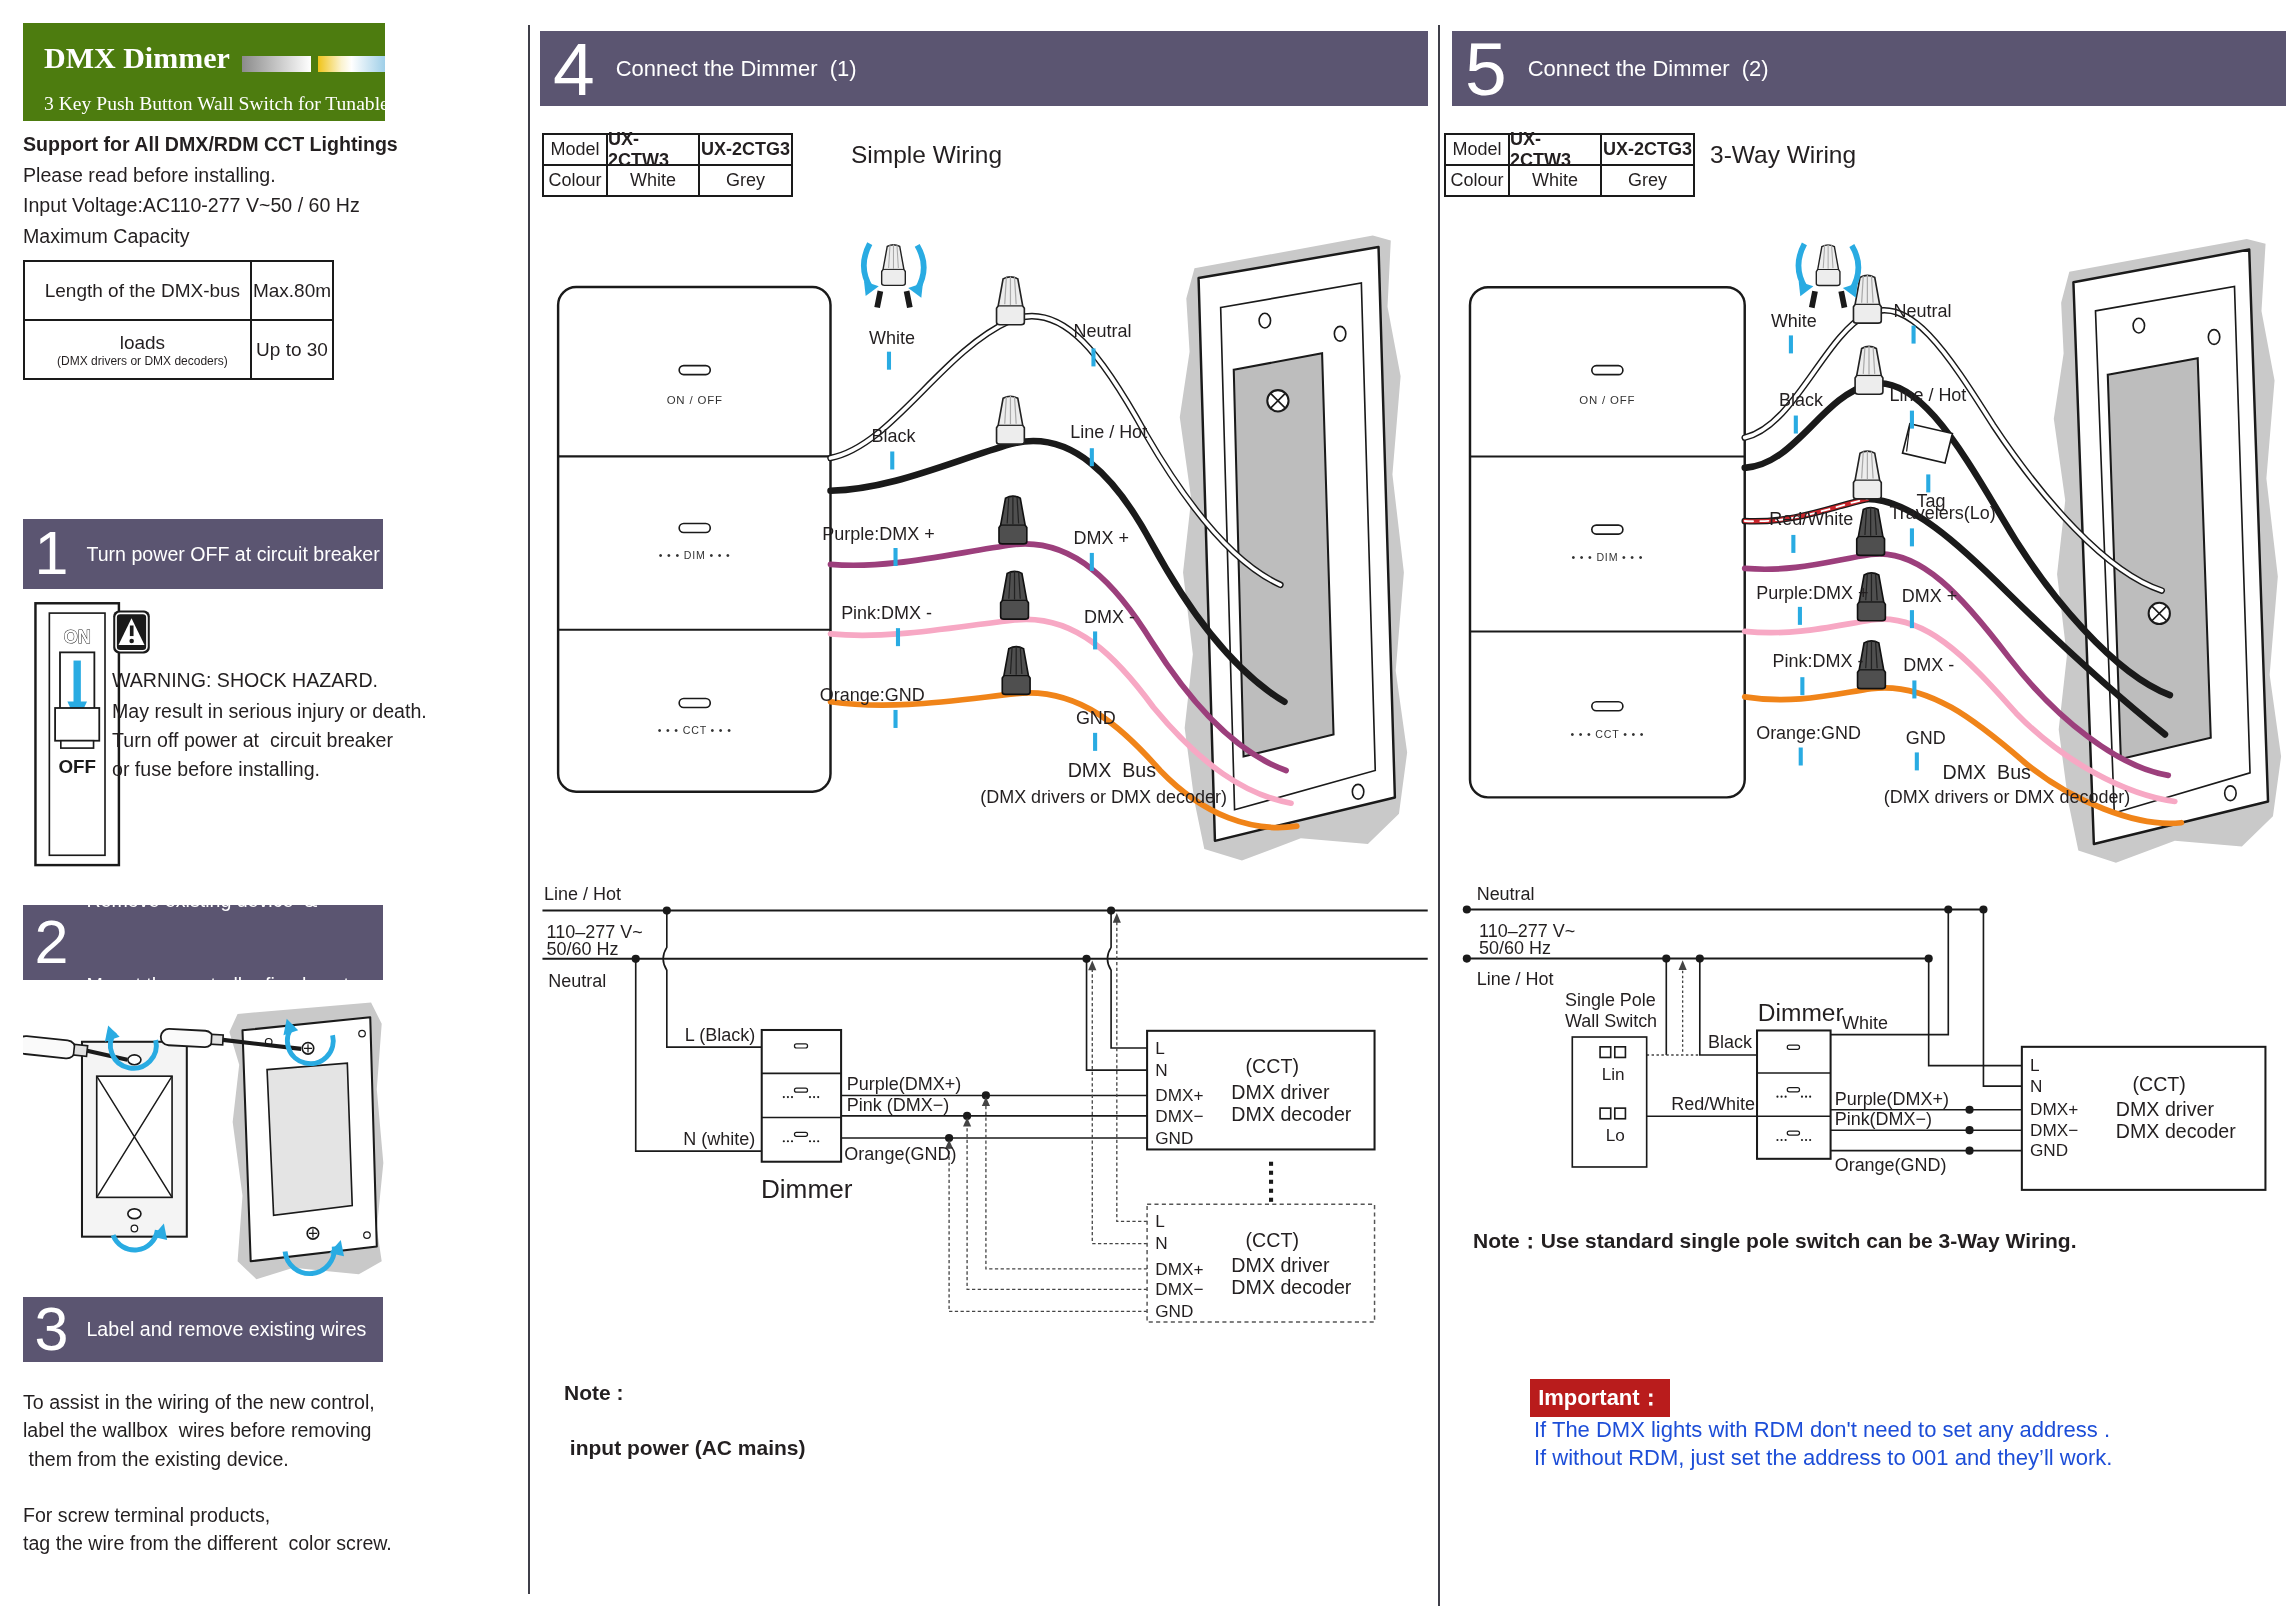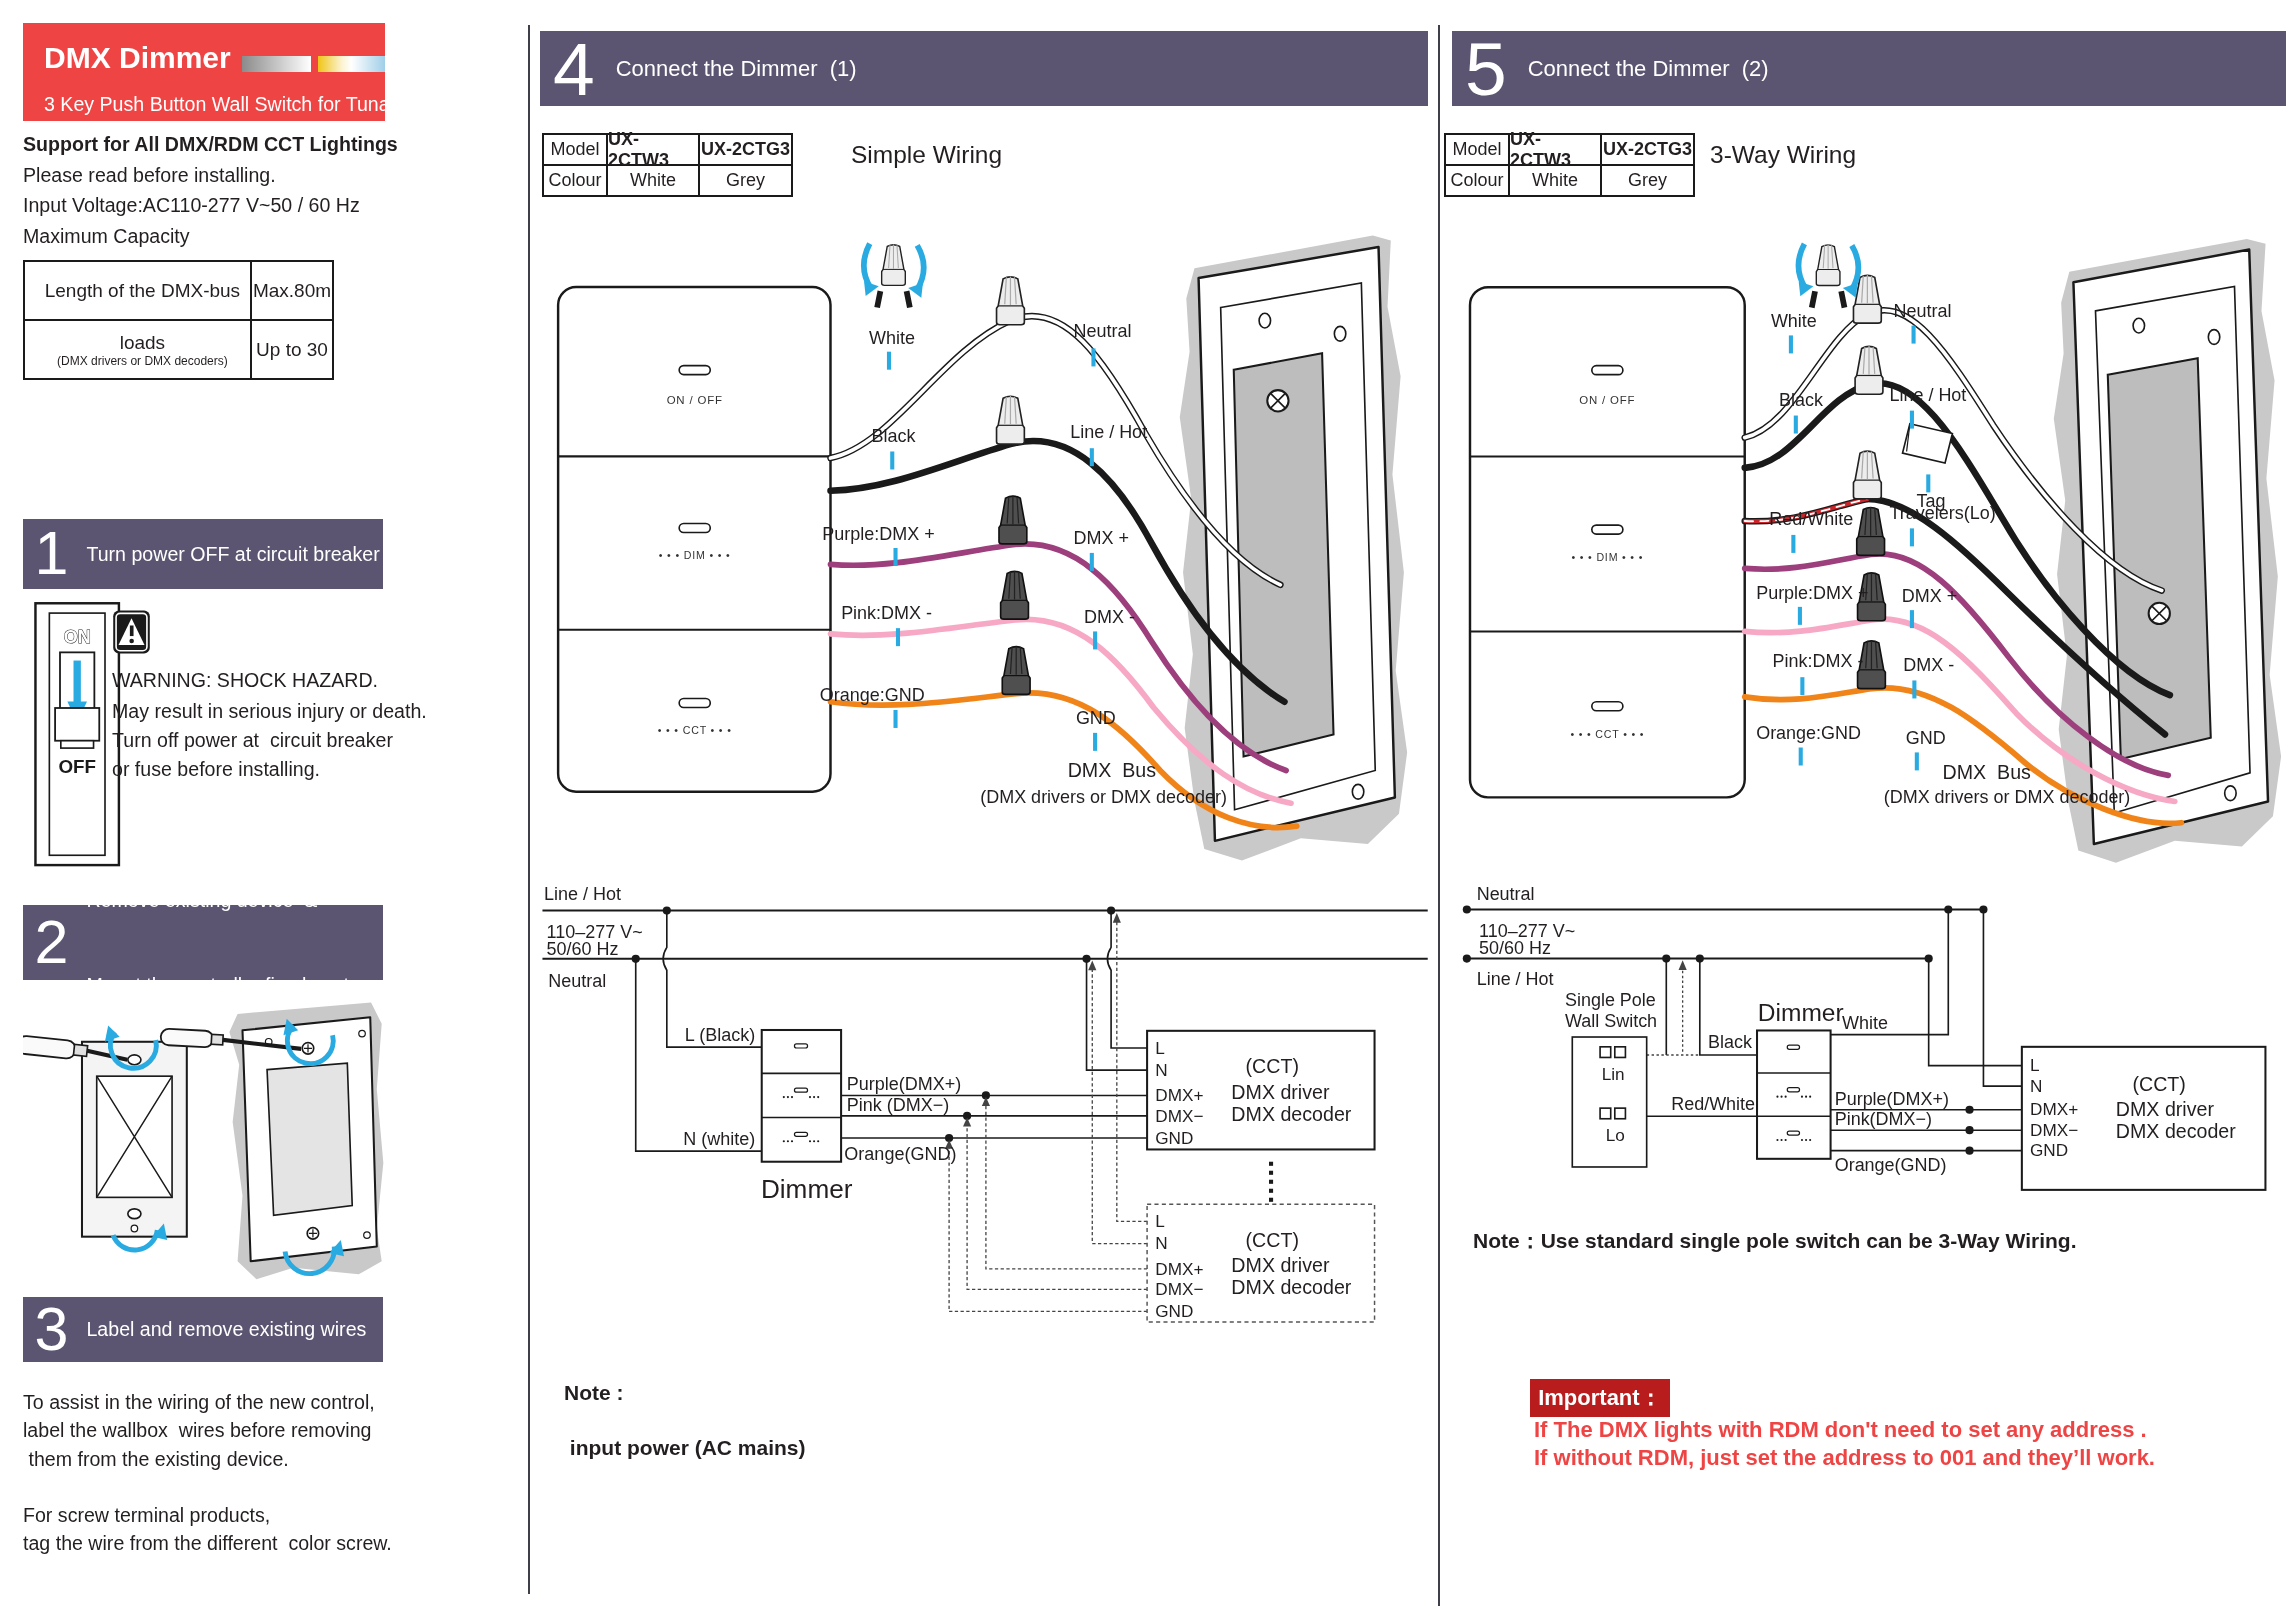--- a/index.html
+++ b/index.html
@@ -16,7 +16,7 @@
   .bar.big .step-title{font-size:22px;}
   .bar .two-line{line-height:1.45;}
   
-  .title-block{position:absolute;background:#ef4444;color:#fff;}
+  .title-block{position:absolute;background:#4d7c0f;color:#fff;font-family:Liberation Serif, serif;}
   .title-block .ttl{position:absolute;left:21px;top:18px;font-size:30px;font-weight:bold;}
   .title-block .sub{position:absolute;left:21px;top:70px;font-size:19.6px;white-space:pre;}
   .gbar{position:absolute;height:15.5px;top:33px;}

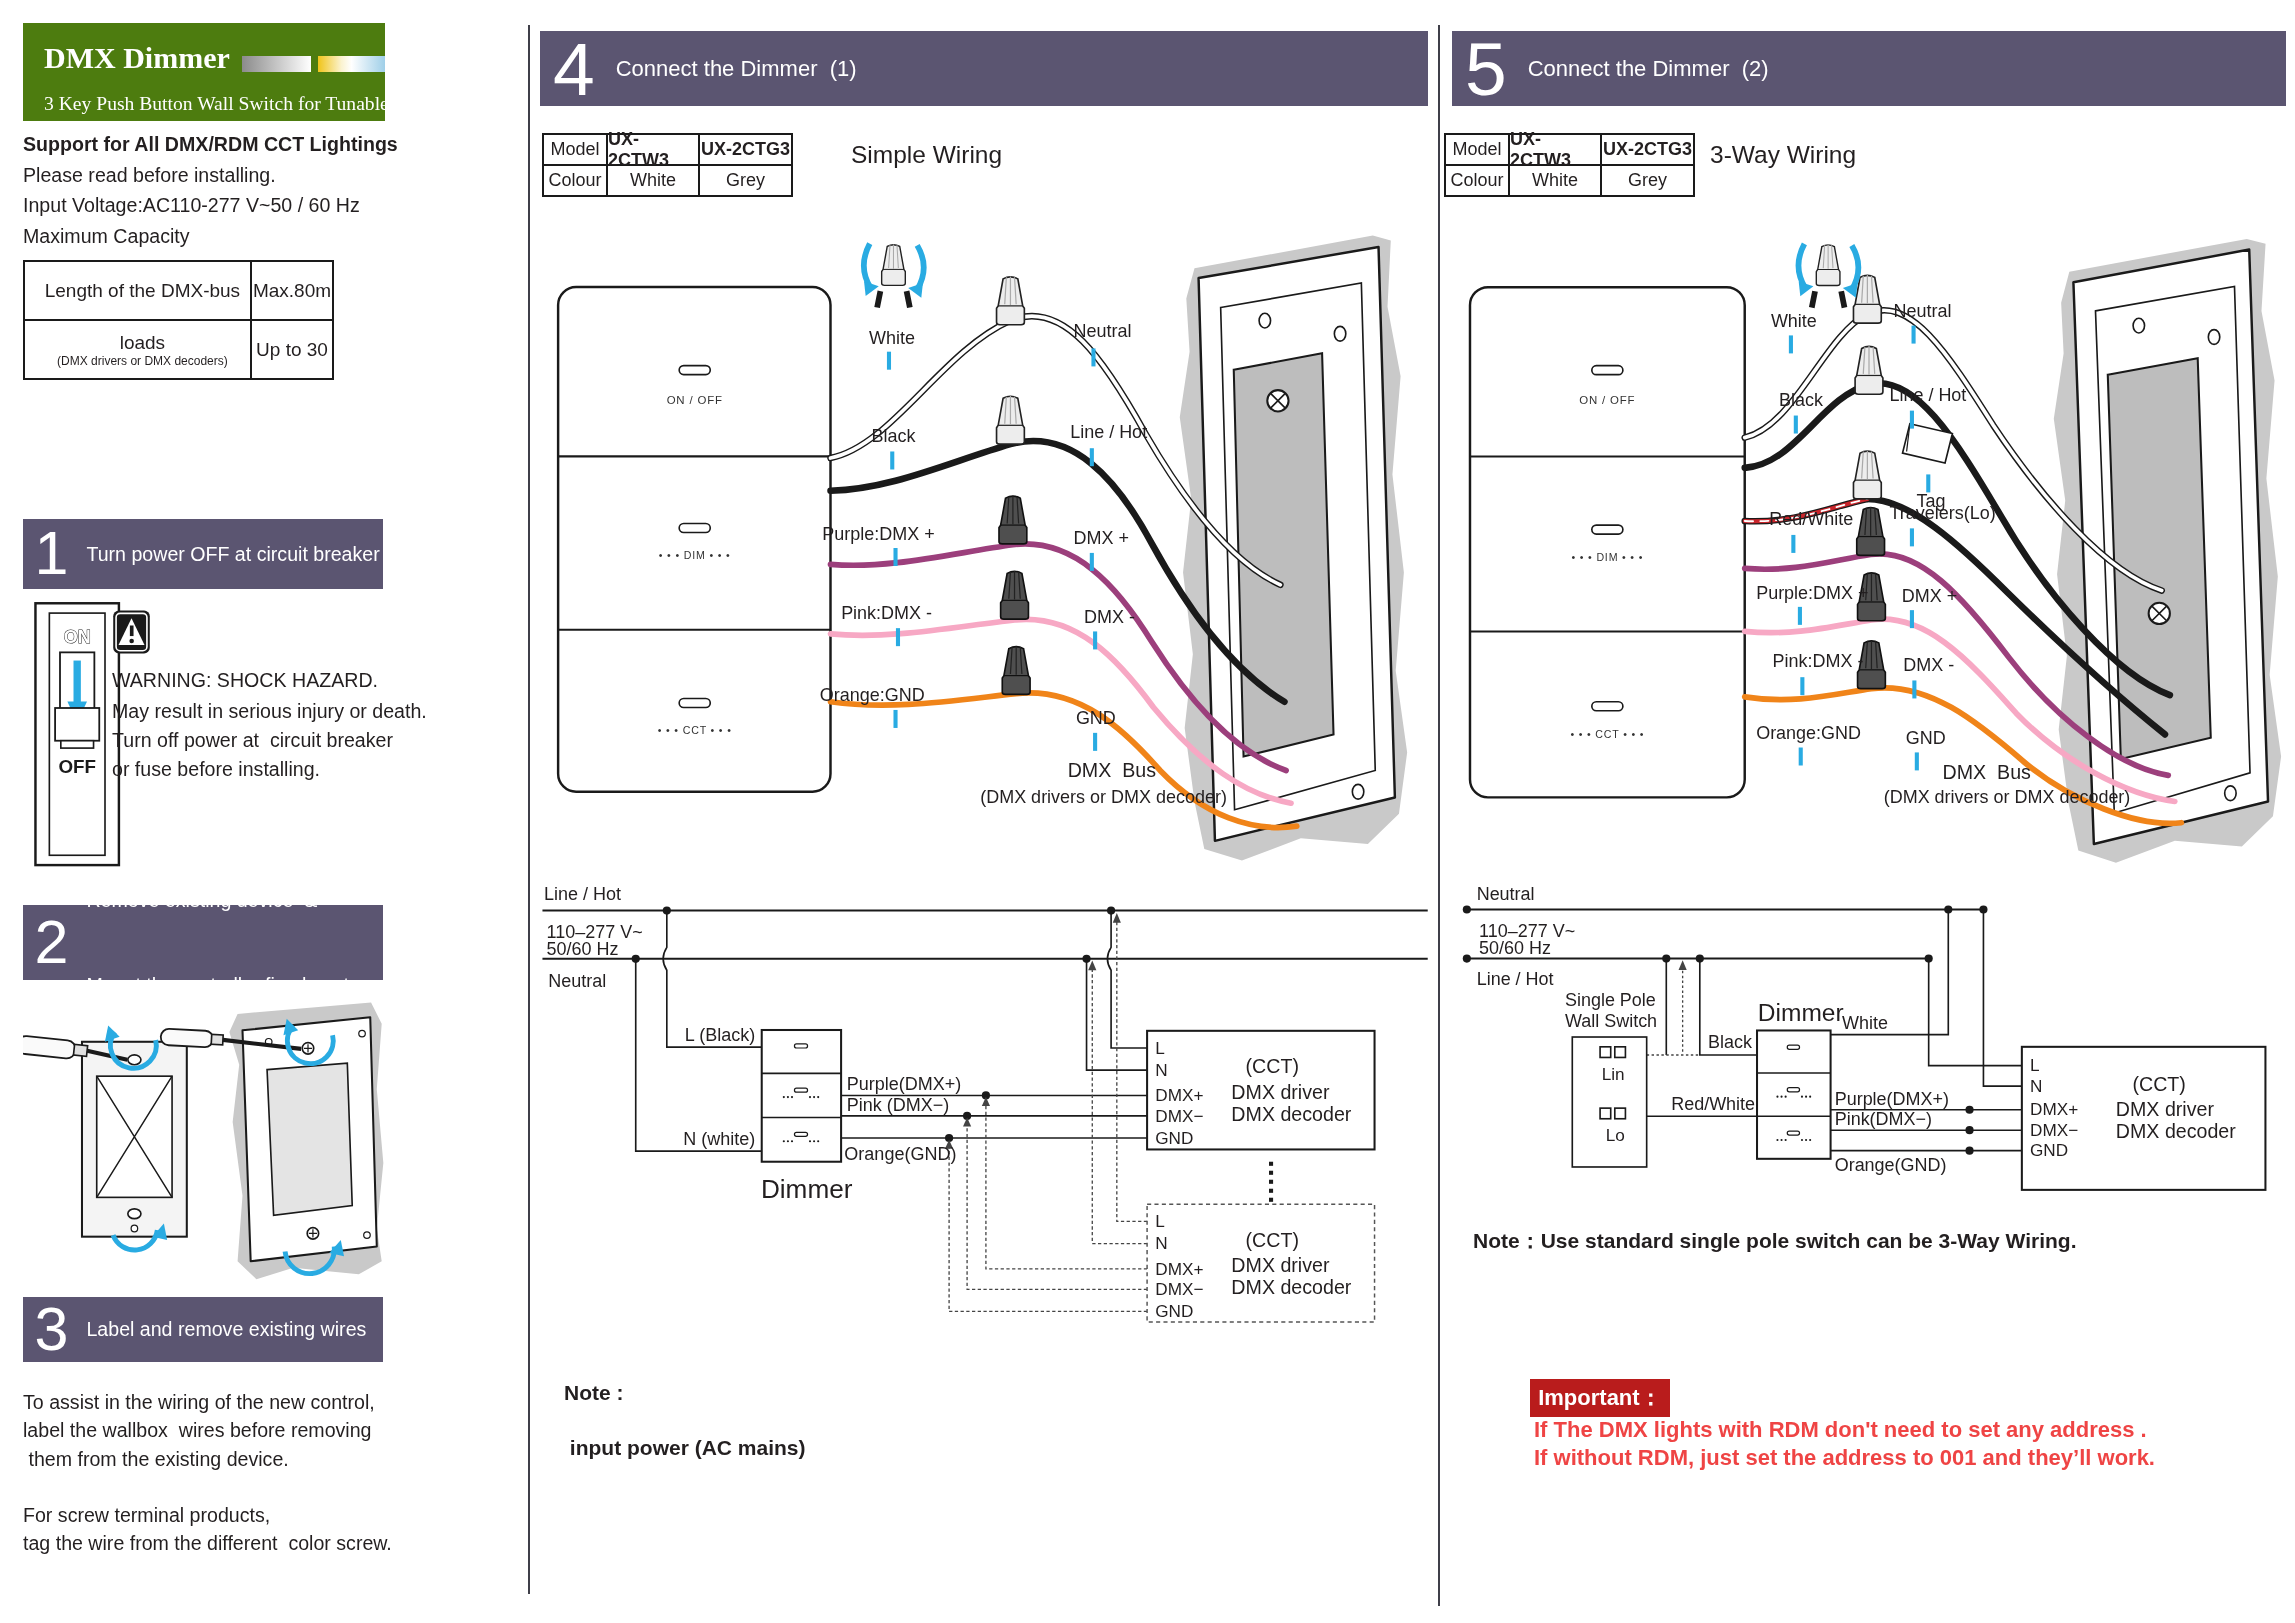--- a/index.html
+++ b/index.html
@@ -43,7 +43,7 @@
   
   .note-line{position:absolute;font-size:21px;white-space:pre;font-weight:bold;}
   .imp-box{position:absolute;background:#b91c1c;color:#fff;font-size:22px;font-weight:bold;padding:4.1px 8.2px;white-space:pre;}
-  .imp-line{position:absolute;color:#ef4444;font-size:22px;font-weight:bold;white-space:pre;}
+  .imp-line{position:absolute;color:#1d4ed8;font-size:22px;font-weight:normal;white-space:pre;}
 </style>
 </head>
 <body>

